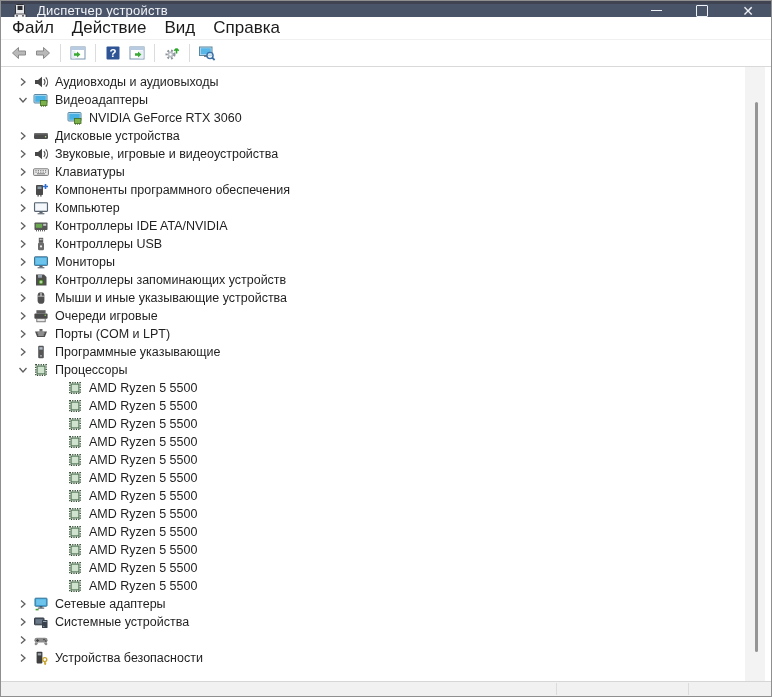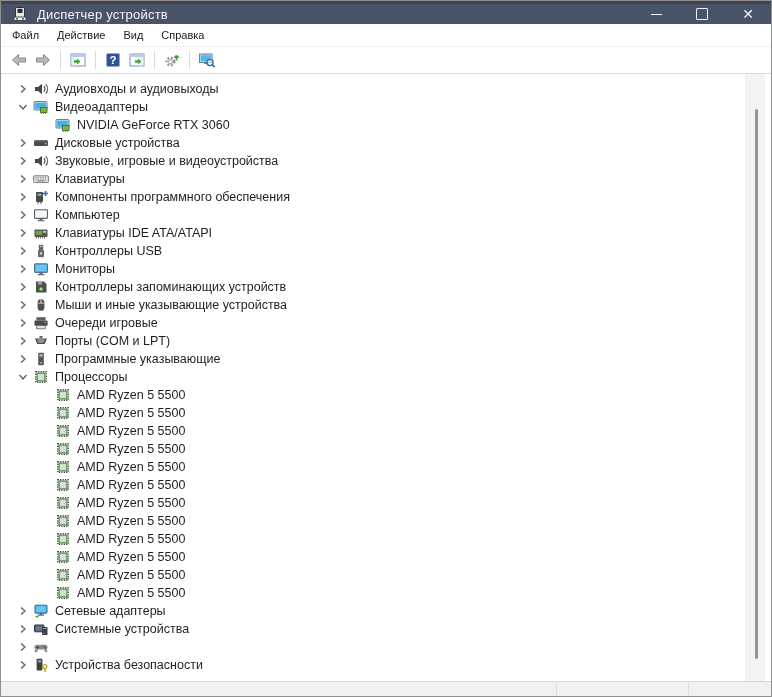--- a/index.html
+++ b/index.html
@@ -7,7 +7,7 @@
   .window{width:772px;height:697px;box-sizing:border-box;border:1px solid #8f8f8f;display:flex;flex-direction:column;background:#fff;}
 
   
-  .titlebar{height:23px;box-sizing:border-box;border-top:3px solid #3f4352;background:#4a5468;display:flex;align-items:center;color:#f2f4f8;flex:0 0 auto;}
+  .titlebar{height:16px;box-sizing:border-box;border-top:3px solid #3f4352;background:#4a5468;display:flex;align-items:center;color:#f2f4f8;flex:0 0 auto;}
   .titlebar .app-icon{width:16px;height:16px;margin:0 9px 0 11px;flex:0 0 auto;}
   .titlebar .title{font-size:13px;letter-spacing:.2px;}
   .titlebar .spacer{flex:1;}

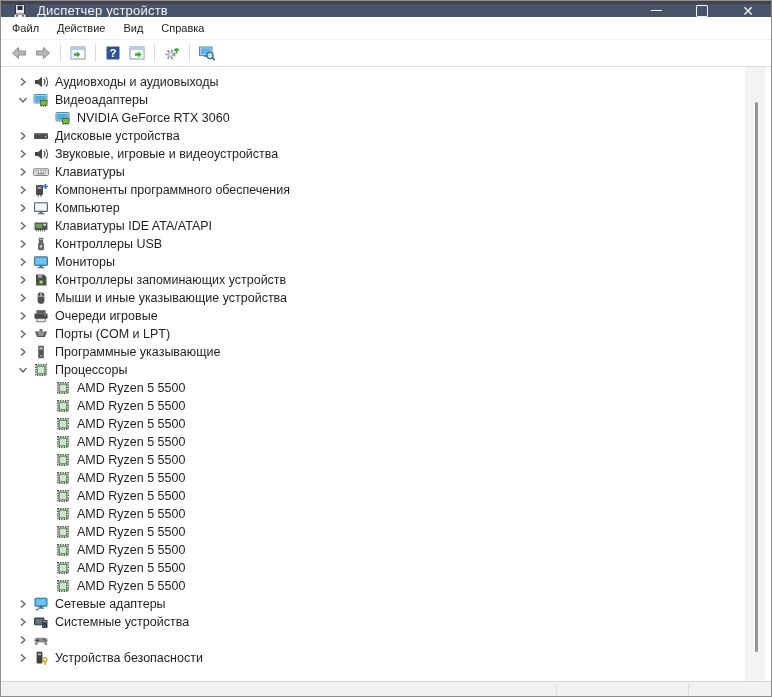--- a/index.html
+++ b/index.html
@@ -18,7 +18,7 @@
 
   
   .menubar{height:22px;background:#fff;display:flex;align-items:center;padding-left:2px;border-bottom:1px solid #f0f0f0;flex:0 0 auto;}
-  .menu-item{font-size:11px;color:#1b1b1b;padding:2px 9px;cursor:default;}
+  .menu-item{font-size:17px;color:#1b1b1b;padding:2px 9px;cursor:default;}
 
   
   .toolbar{height:26px;background:#fff;display:flex;align-items:center;padding-left:6px;border-bottom:1px solid #d9d9d9;flex:0 0 auto;}

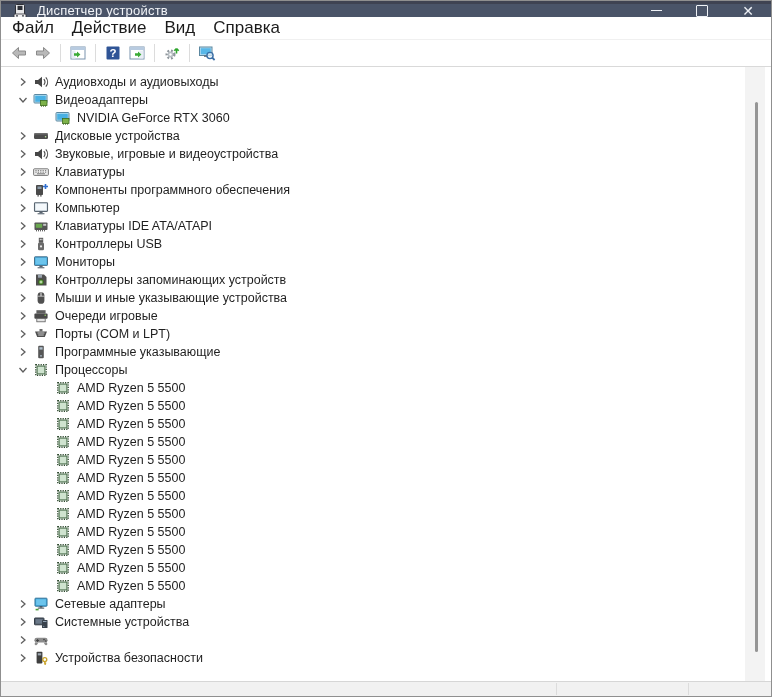--- a/index.html
+++ b/index.html
@@ -35,7 +35,7 @@
   .tree-row .node-icon{width:16px;height:16px;margin:0 6px 0 2px;display:flex;align-items:center;justify-content:center;flex:0 0 auto;}
   .tree-row .node-label{font-size:12.5px;color:#1f1f1f;}
   .lvl0{padding-left:14px;}
-  .lvl1{padding-left:36px;}
+  .lvl1{padding-left:48px;}
 
   
   .scroll-track{position:absolute;top:0;right:6px;width:20px;height:100%;background:#f3f3f3;}

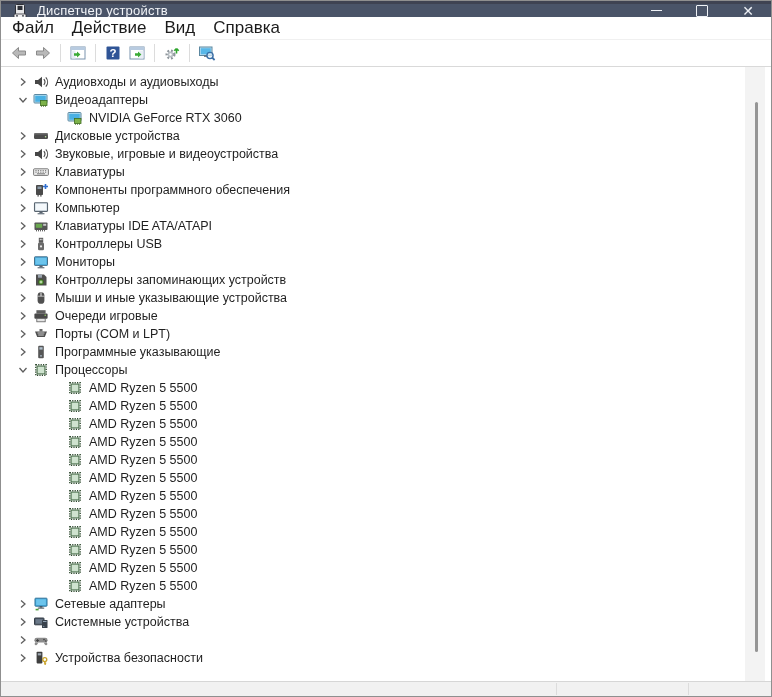--- a/index.html
+++ b/index.html
@@ -272,7 +272,7 @@
               <path d="M3.5 12v1.4M5.5 12v1.4M7.5 12v1.4M9.5 12v1.4M11.5 12v1.4" stroke="#555" stroke-width="0.9"></path>
             </svg>
           </span>
-    <span class="node-label">Клавиатуры IDE ATA/ATAPI</span>
+    <span class="node-label">Контроллеры IDE ATA/NVIDIA</span>
   </div>
         <div class="tree-row lvl0">
     <span class="twisty">

